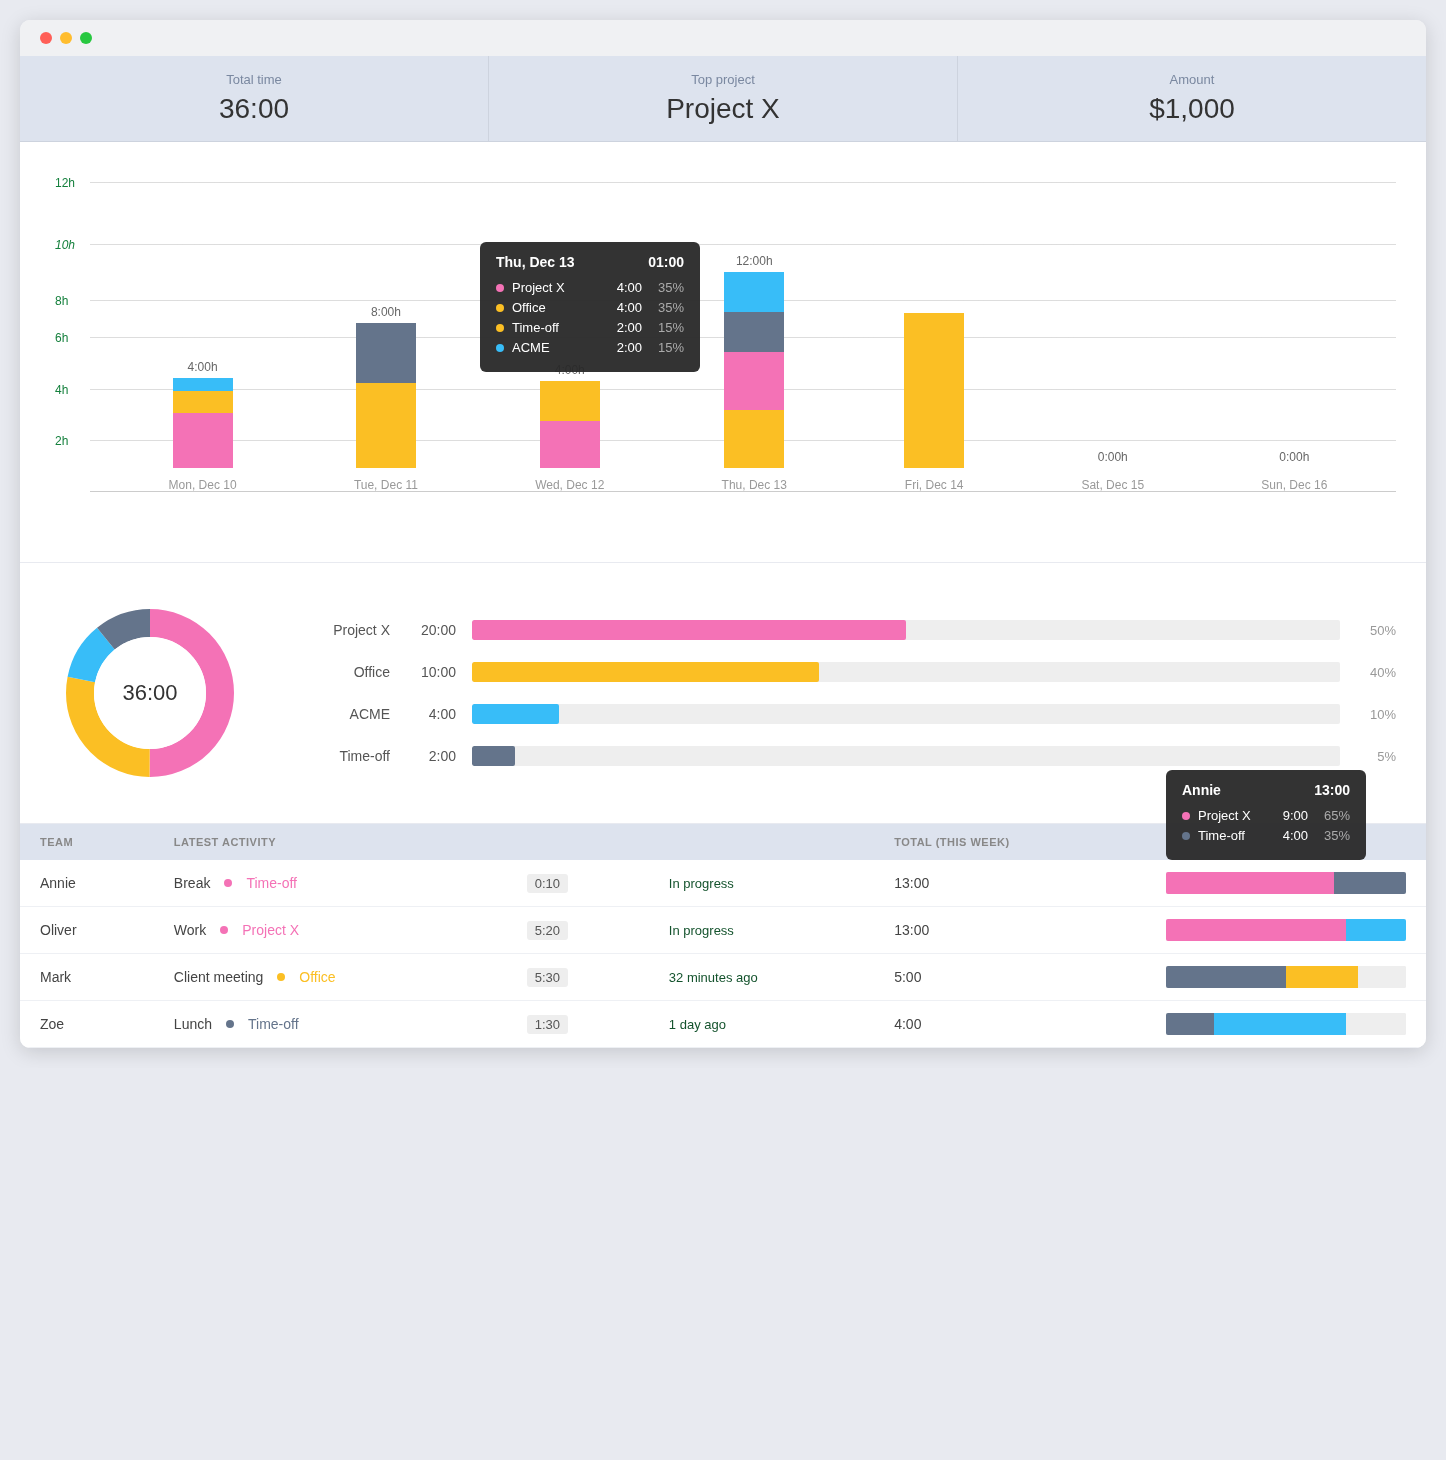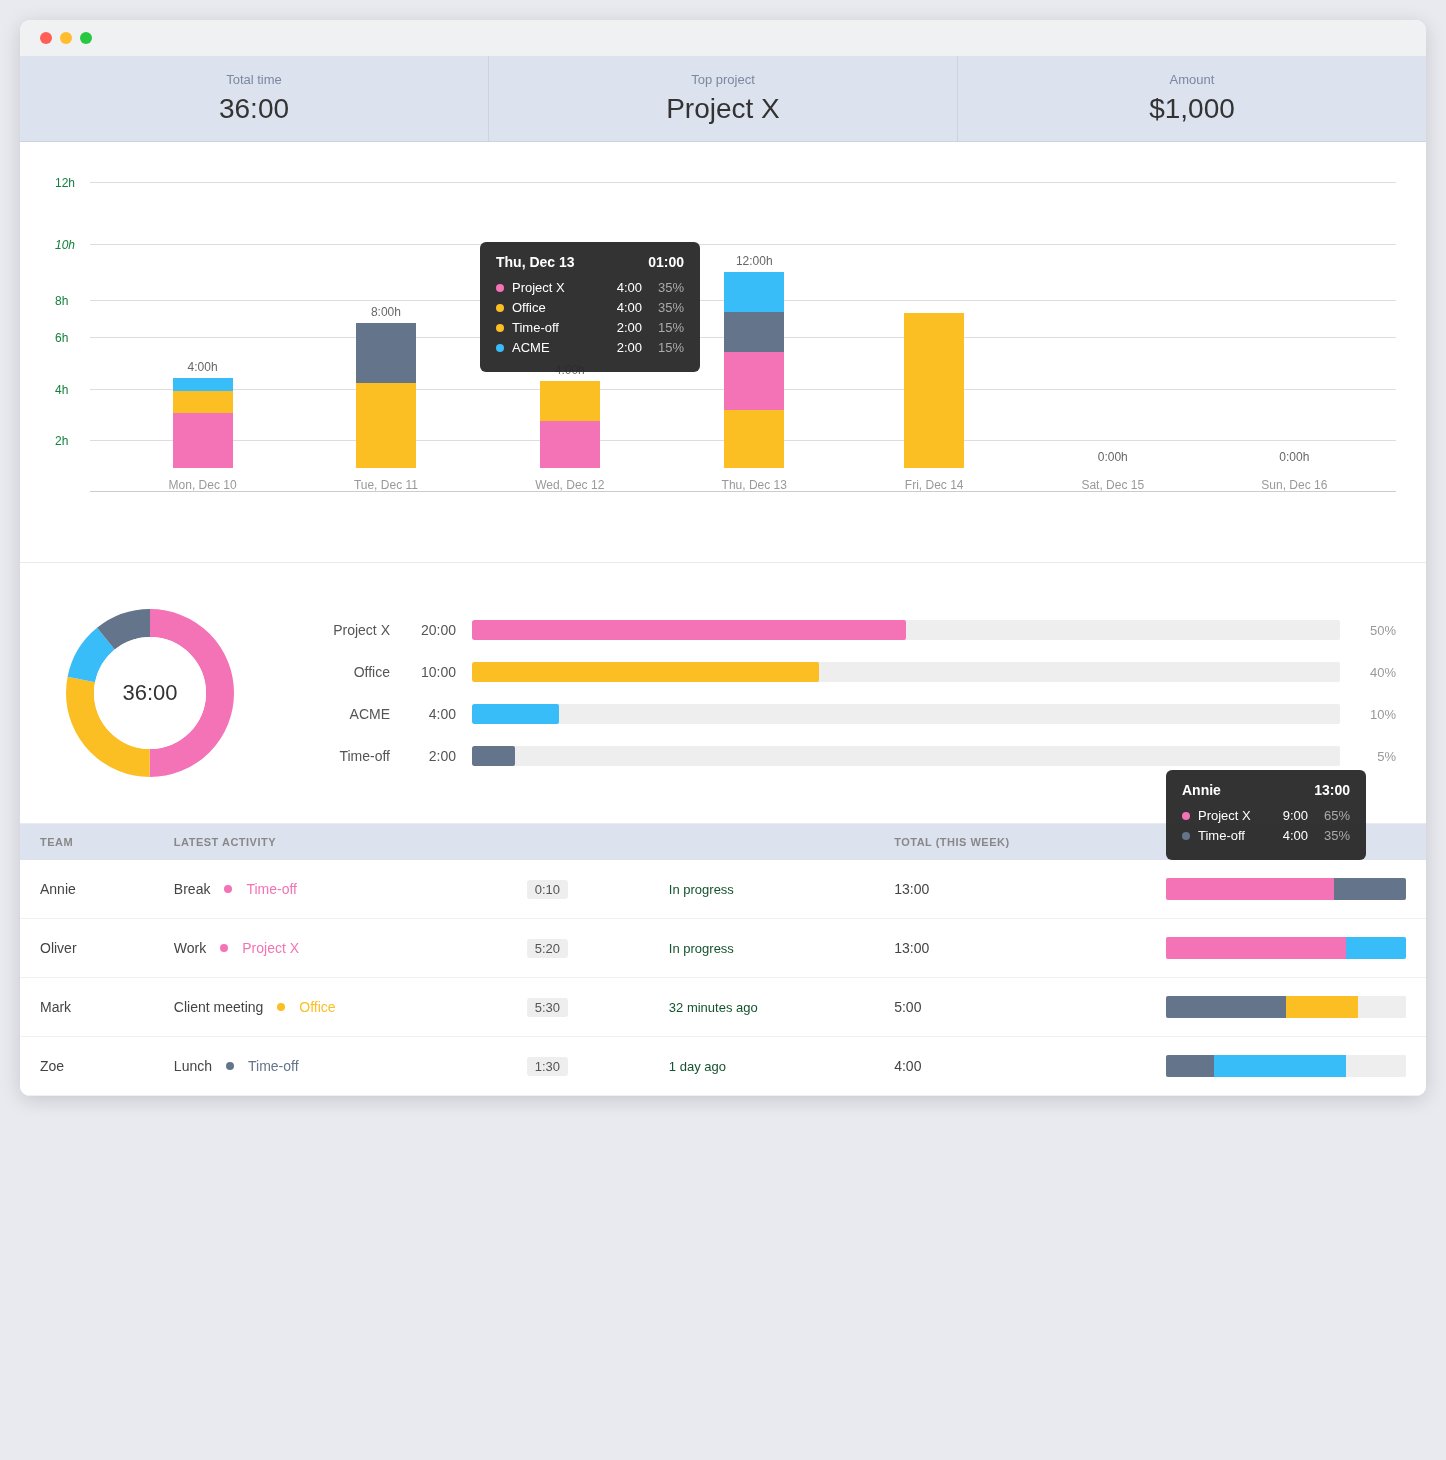--- a/index.html
+++ b/index.html
@@ -290,7 +290,7 @@
       border-bottom: 1px solid #eef0f4;
     }
     .team-table tbody td {
-      padding: 18px 20px;
+      padding: 12px 20px;
       font-size: 14px;
       color: #444;
       vertical-align: middle;

